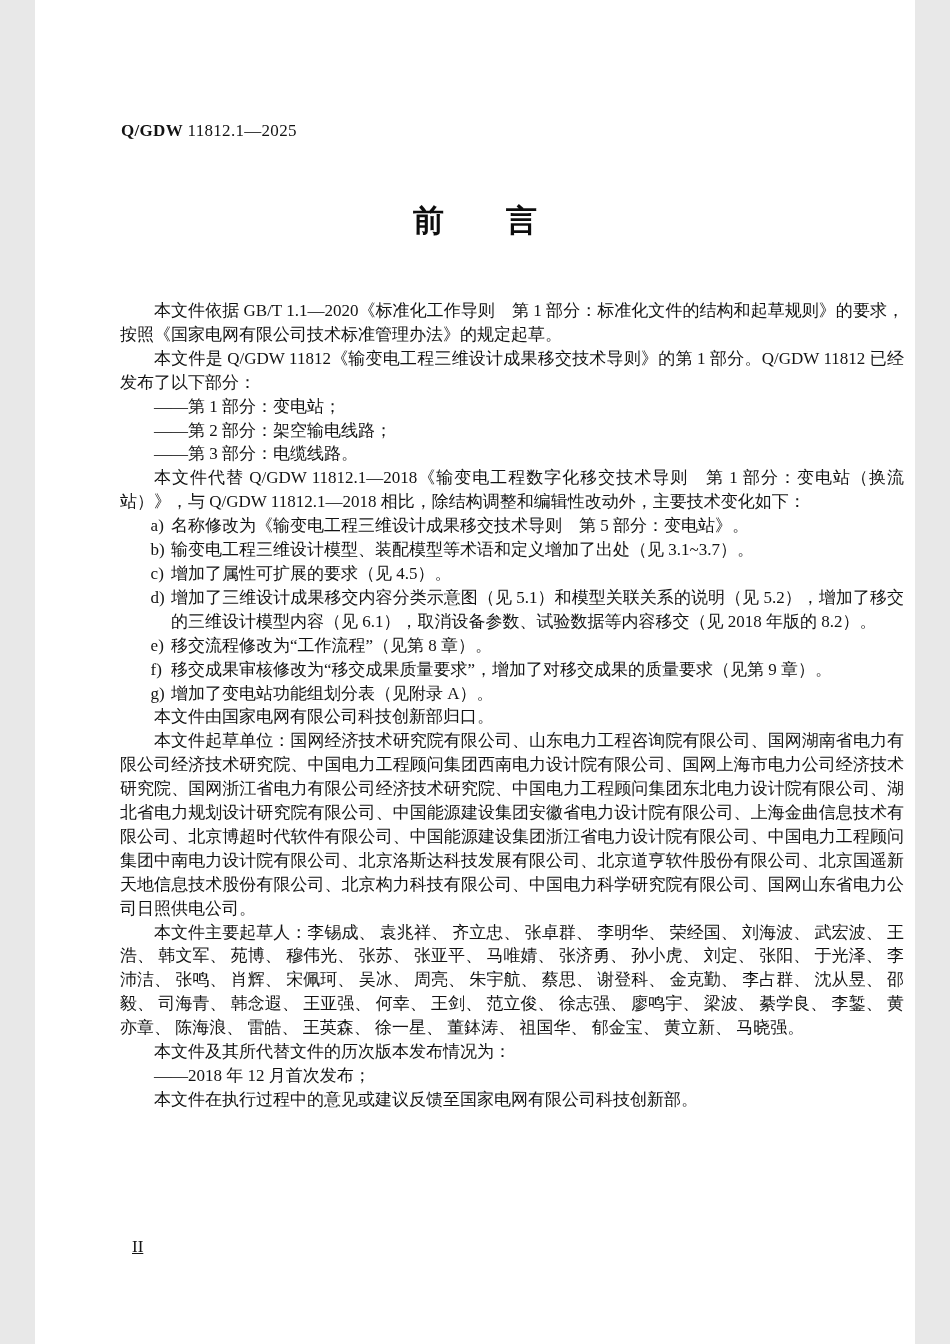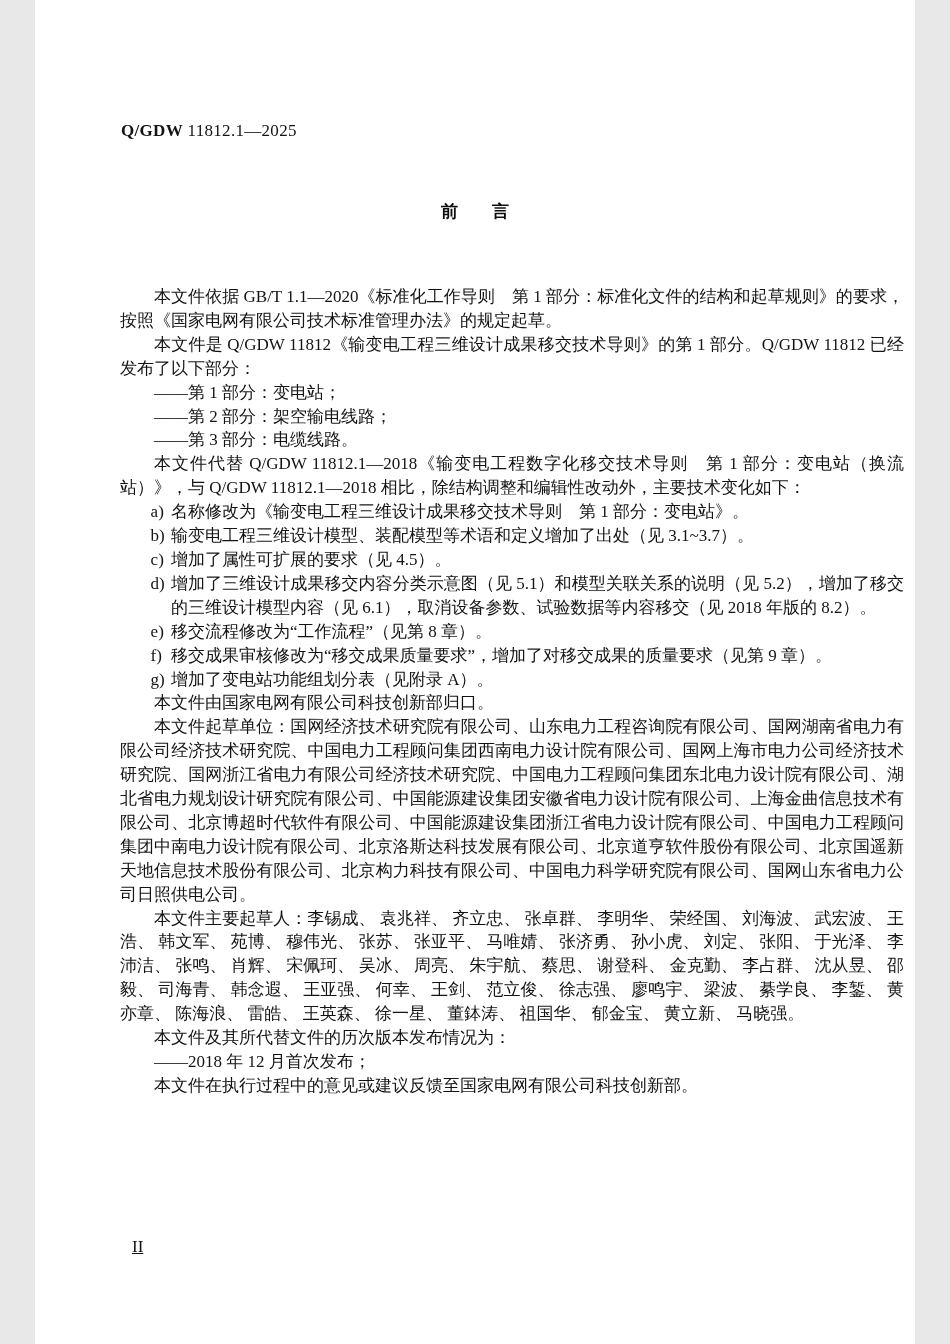--- a/index.html
+++ b/index.html
@@ -30,7 +30,7 @@
     text-align: center;
     font-family: "Liberation Sans", "DejaVu Sans", sans-serif;
     font-weight: 700;
-    font-size: 17px;
+    font-size: 31px;
     color: #0d0d0d;
   }
   .body-text {

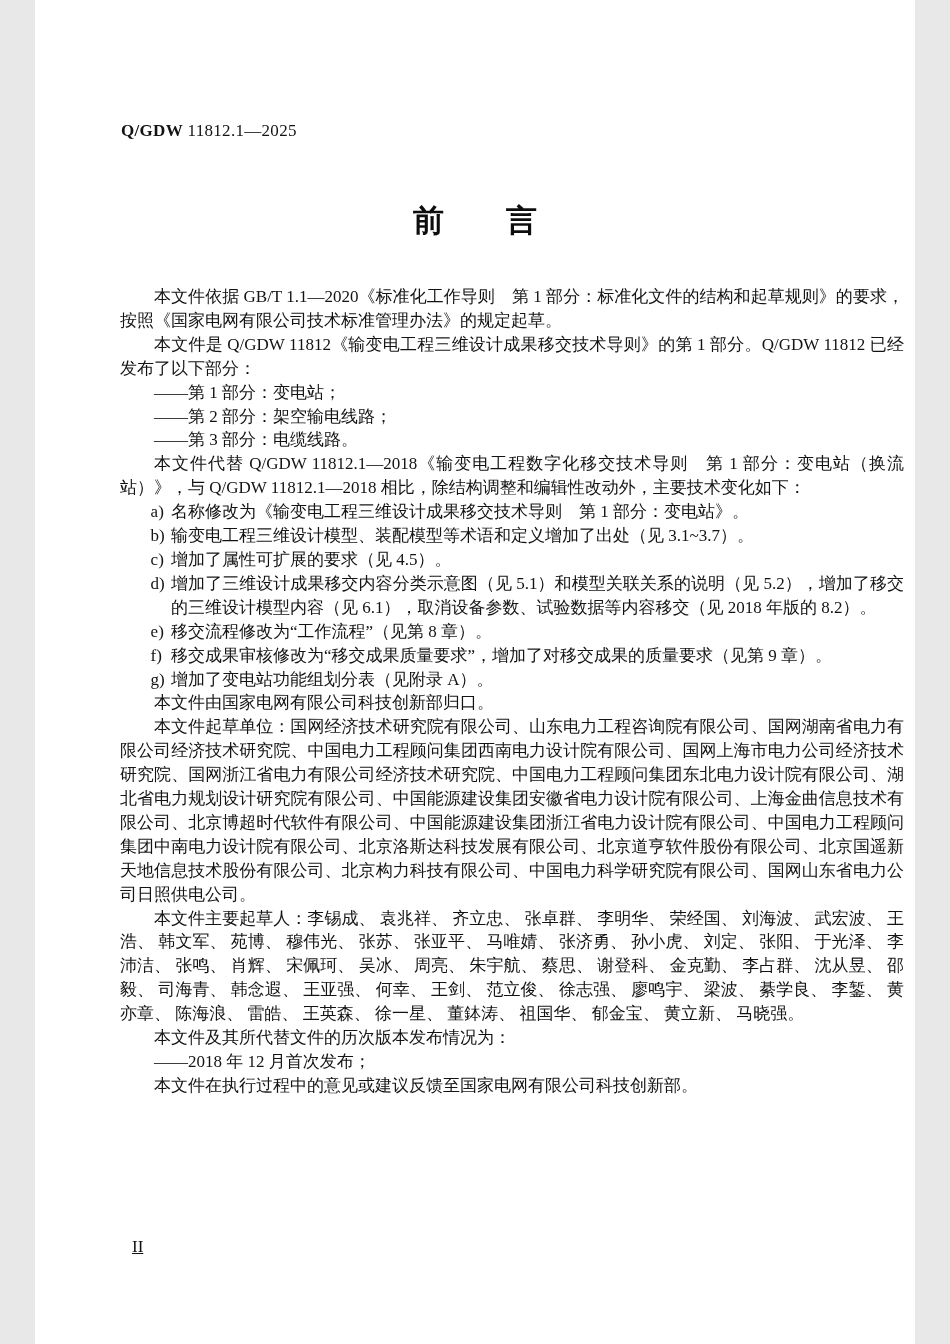--- a/index.html
+++ b/index.html
@@ -35,7 +35,7 @@
   }
   .body-text {
     position: absolute;
-    top: 285px;
+    top: 299px;
     left: 85px;
     width: 784px;
     font-size: 17px;

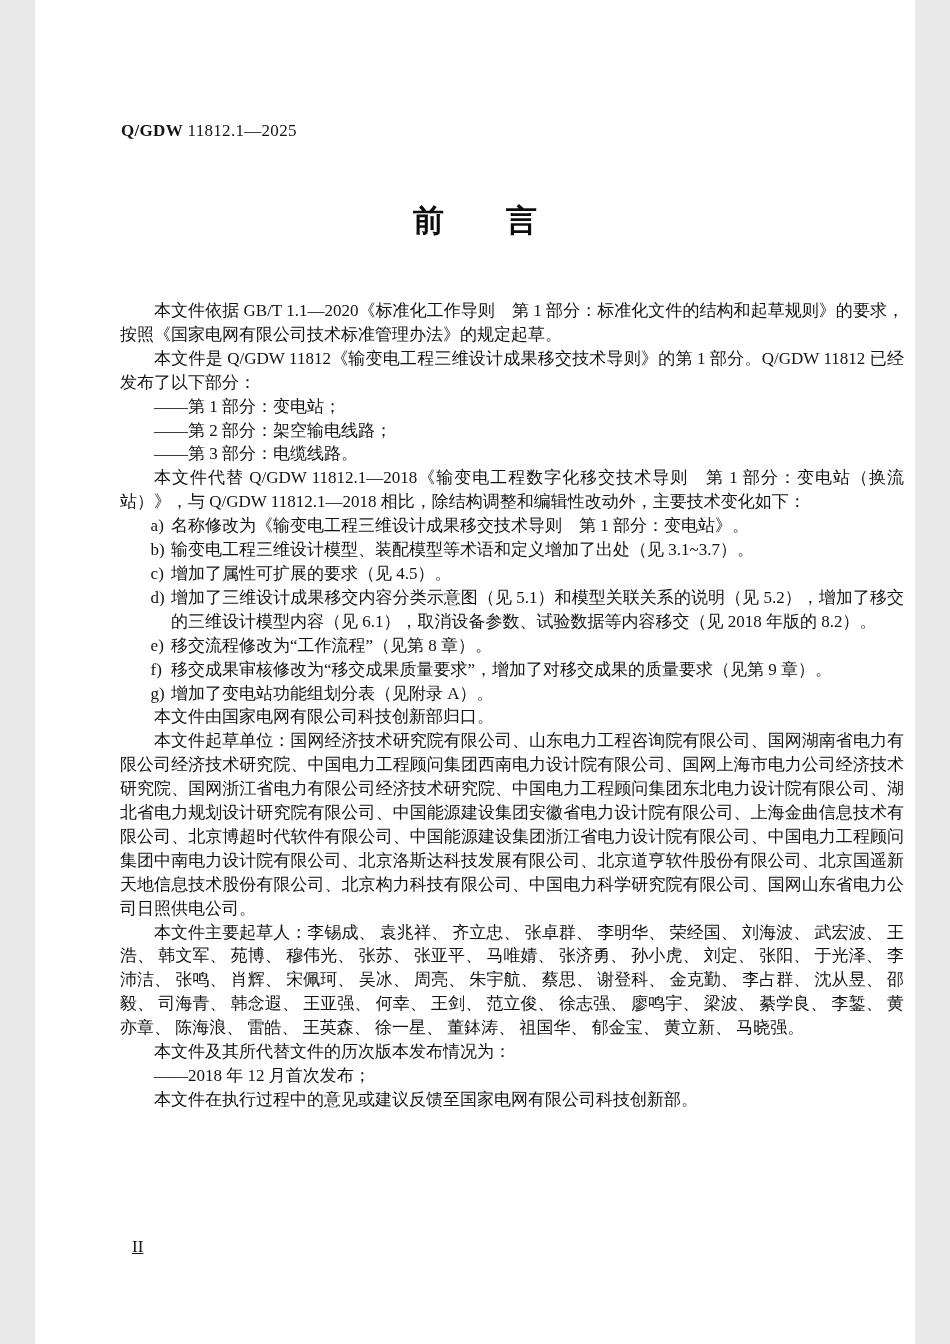--- a/index.html
+++ b/index.html
@@ -76,7 +76,7 @@
     <p class="dash">——第 3 部分：电缆线路。</p>
     <p class="indent">本文件代替 Q/GDW 11812.1—2018《输变电工程数字化移交技术导则　第 1 部分：变电站（换流站）》，与 Q/GDW 11812.1—2018 相比，除结构调整和编辑性改动外，主要技术变化如下：</p>
 
-    <p class="li"><span class="li-label">a)</span><span>名称修改为《输变电工程三维设计成果移交技术导则　第 1 部分：变电站》。</span></p>
+    <p class="li"><span class="li-label">a)</span><span>名称修改为《输变电工程三维设计成果移交技术导则　第 5 部分：变电站》。</span></p>
     <p class="li"><span class="li-label">b)</span><span>输变电工程三维设计模型、装配模型等术语和定义增加了出处（见 3.1~3.7）。</span></p>
     <p class="li"><span class="li-label">c)</span><span>增加了属性可扩展的要求（见 4.5）。</span></p>
     <p class="li"><span class="li-label">d)</span><span>增加了三维设计成果移交内容分类示意图（见 5.1）和模型关联关系的说明（见 5.2），增加了移交的三维设计模型内容（见 6.1），取消设备参数、试验数据等内容移交（见 2018 年版的 8.2）。</span></p>

